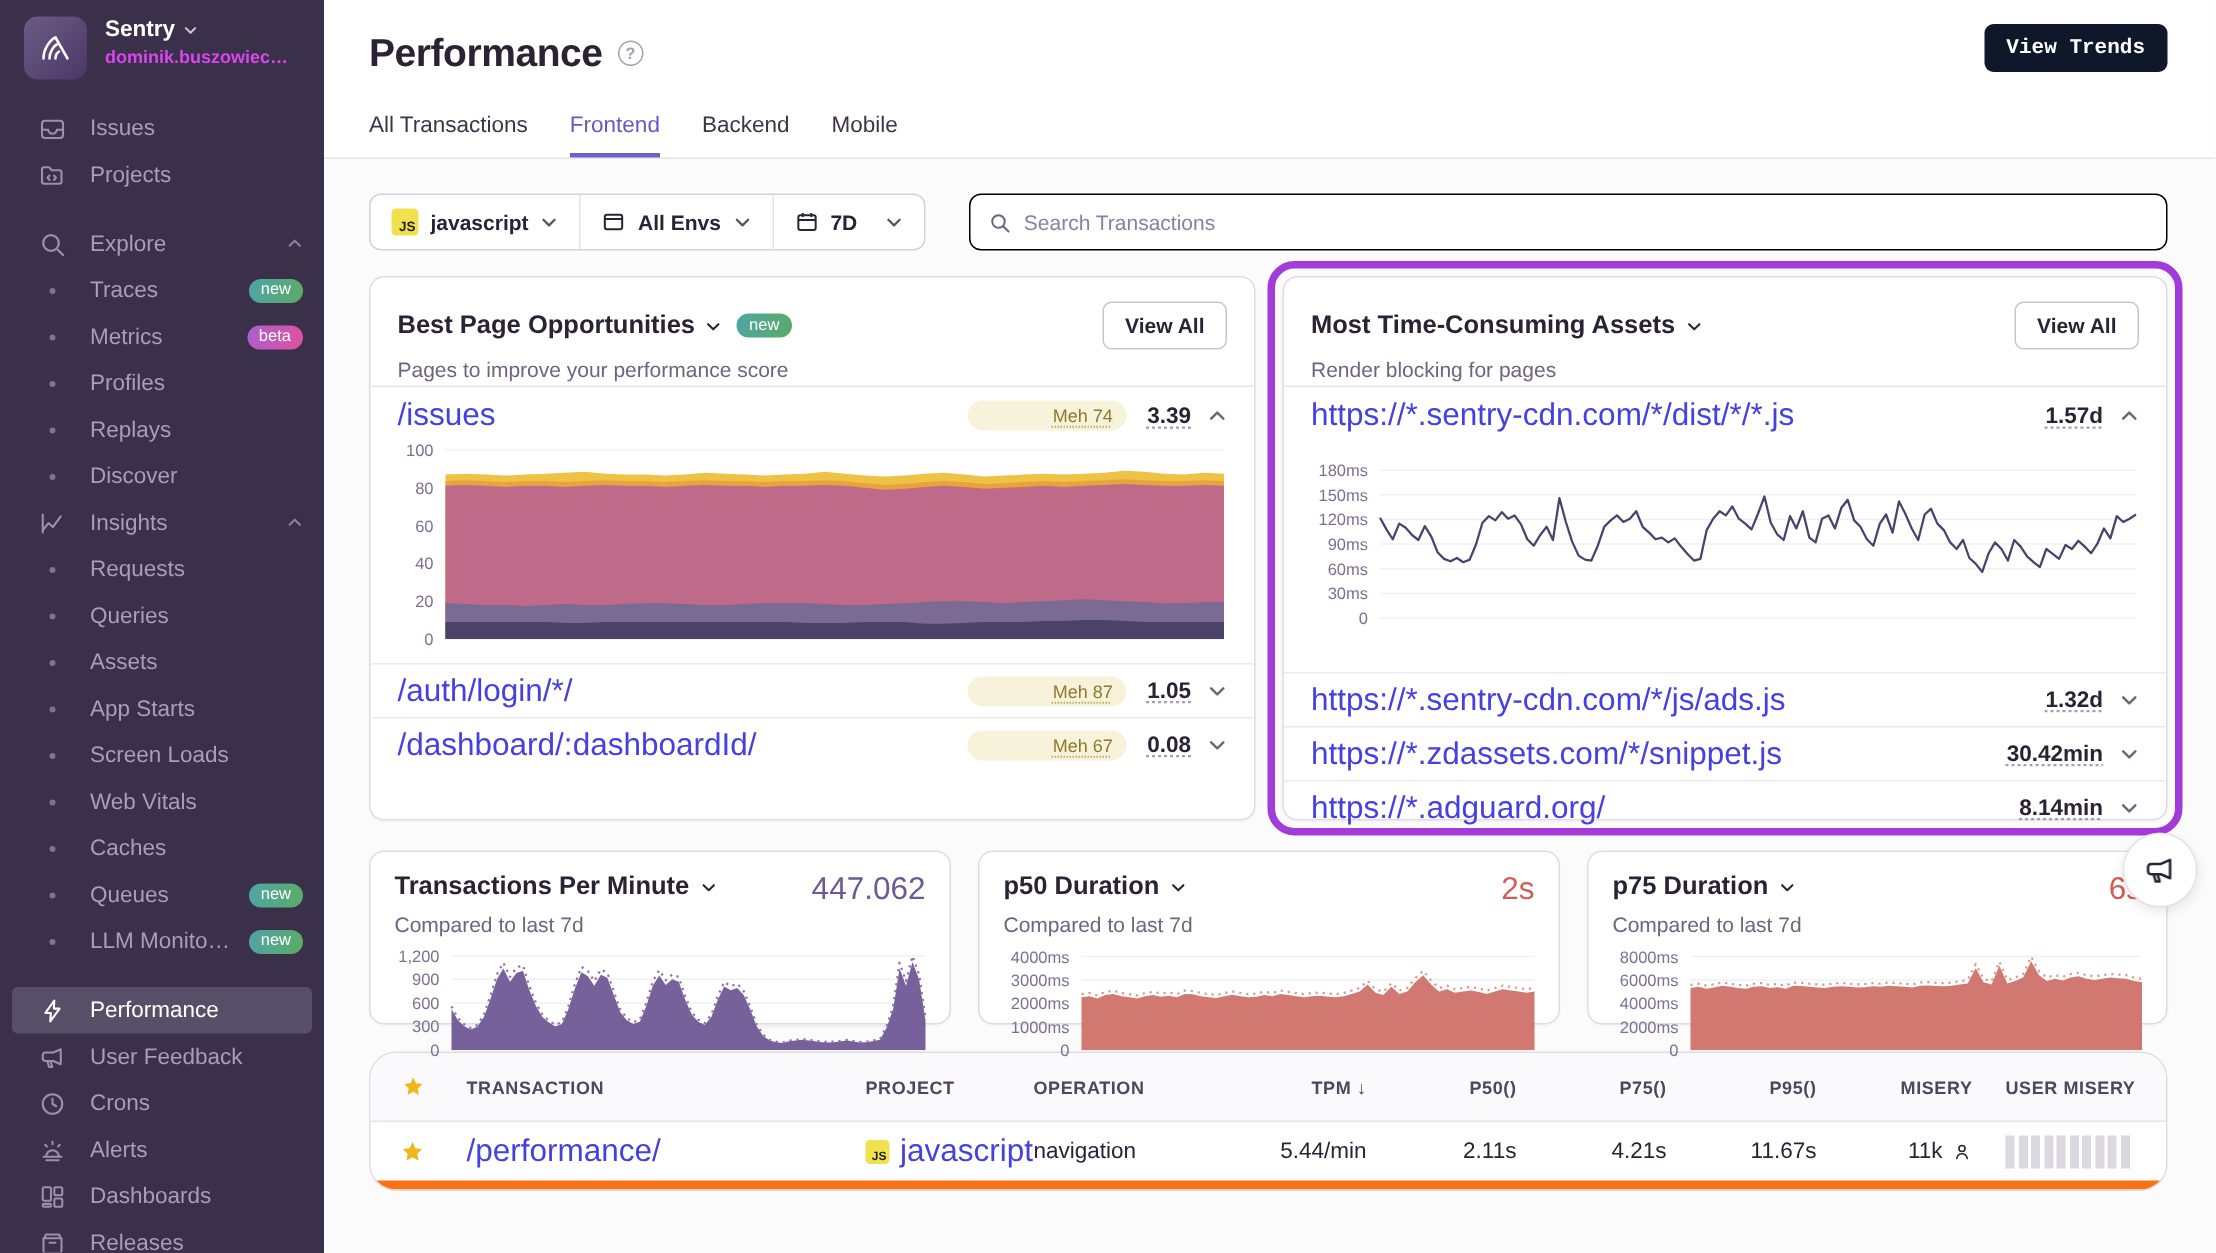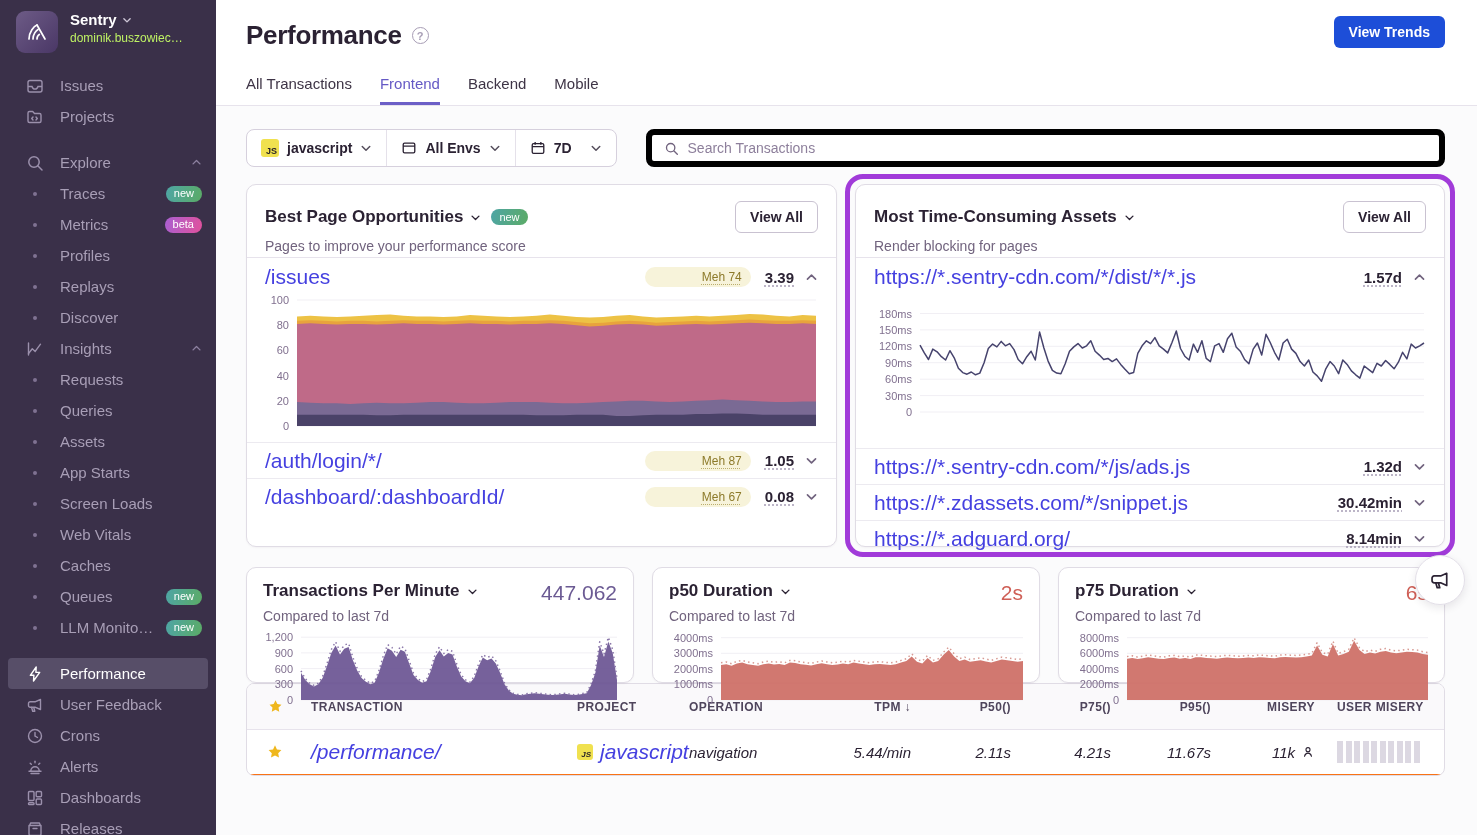--- a/index.html
+++ b/index.html
@@ -12,7 +12,7 @@
   .brand-logo { width:42px; height:42px; border-radius:9px; background:linear-gradient(135deg,#6d5b86,#4a3766); display:flex; align-items:center; justify-content:center; flex:none; cursor:pointer; }
   .brand-text { margin-left:12px; overflow:hidden; }
   .brand-name { color:#fff; font-weight:bold; font-size:15px; display:flex; align-items:center; gap:5px; cursor:pointer; }
-  .brand-user { color:#bef264; font-size:12px; margin-top:3px; white-space:nowrap; }
+  .brand-user { color:#d946ef; font-size:12px; margin-top:3px; white-space:nowrap;font-weight:bold; }
   .nav { margin-top:12px; }
   .nav-item { display:flex; align-items:center; height:31px; padding:0 14px 0 26px; font-size:15px; color:#a89eb6; cursor:pointer; }
   .nav-item .ni-icon { width:18px; height:18px; margin-right:16px; display:flex; align-items:center; justify-content:center; color:#9b90ac; flex:none; }

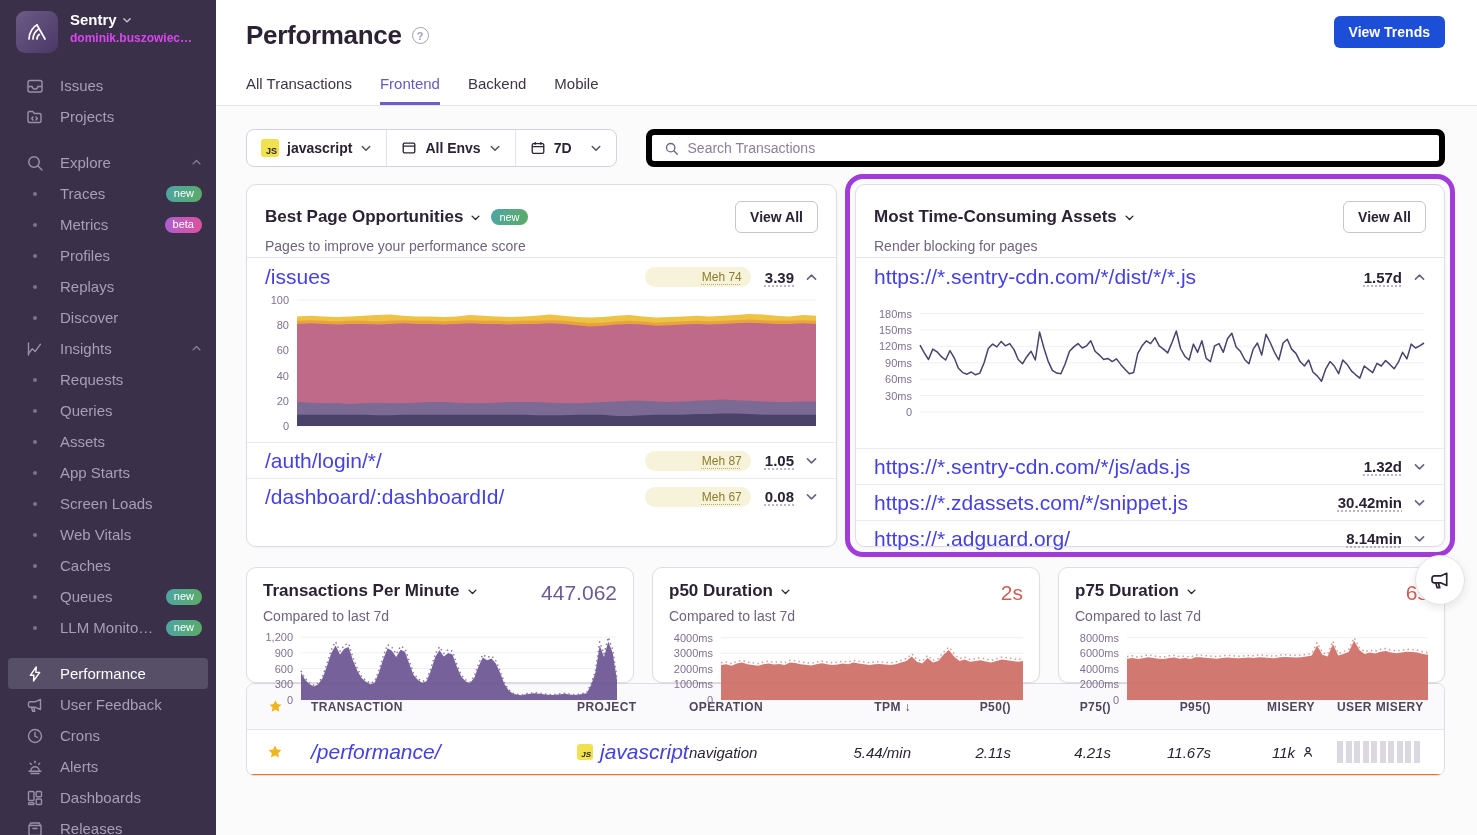--- a/index.html
+++ b/index.html
@@ -31,7 +31,7 @@
   .title-row { display:flex; align-items:center; gap:10px; }
   .page-title { font-size:26px; font-weight:bold; color:#2b2233; letter-spacing:-0.3px; }
   .help { width:17px; height:17px; border-radius:50%; border:1.5px solid #a79db5; color:#a79db5; font-size:11px; font-weight:bold; display:flex; align-items:center; justify-content:center; cursor:pointer; }
-  .btn-primary { position:absolute; right:32px; top:16px; background:#1d4ed8; color:#fff; border:none; border-radius:6px; font-family:Liberation Sans, sans-serif; font-size:14px; font-weight:bold; padding:8px 15px; cursor:pointer; }
+  .btn-primary { position:absolute; right:32px; top:16px; background:#0f172a; color:#fff; border:none; border-radius:6px; font-family:Liberation Mono, monospace; font-size:14px; font-weight:bold; padding:8px 15px; cursor:pointer; }
   .tabs { position:absolute; left:30px; bottom:0; display:flex; gap:28px; }
   .tab { font-size:15px; color:#3e3446; padding-bottom:10px; border-bottom:3px solid transparent; cursor:pointer; }
   .tab.active { color:#6559c5; border-bottom-color:#6c5fc7; }

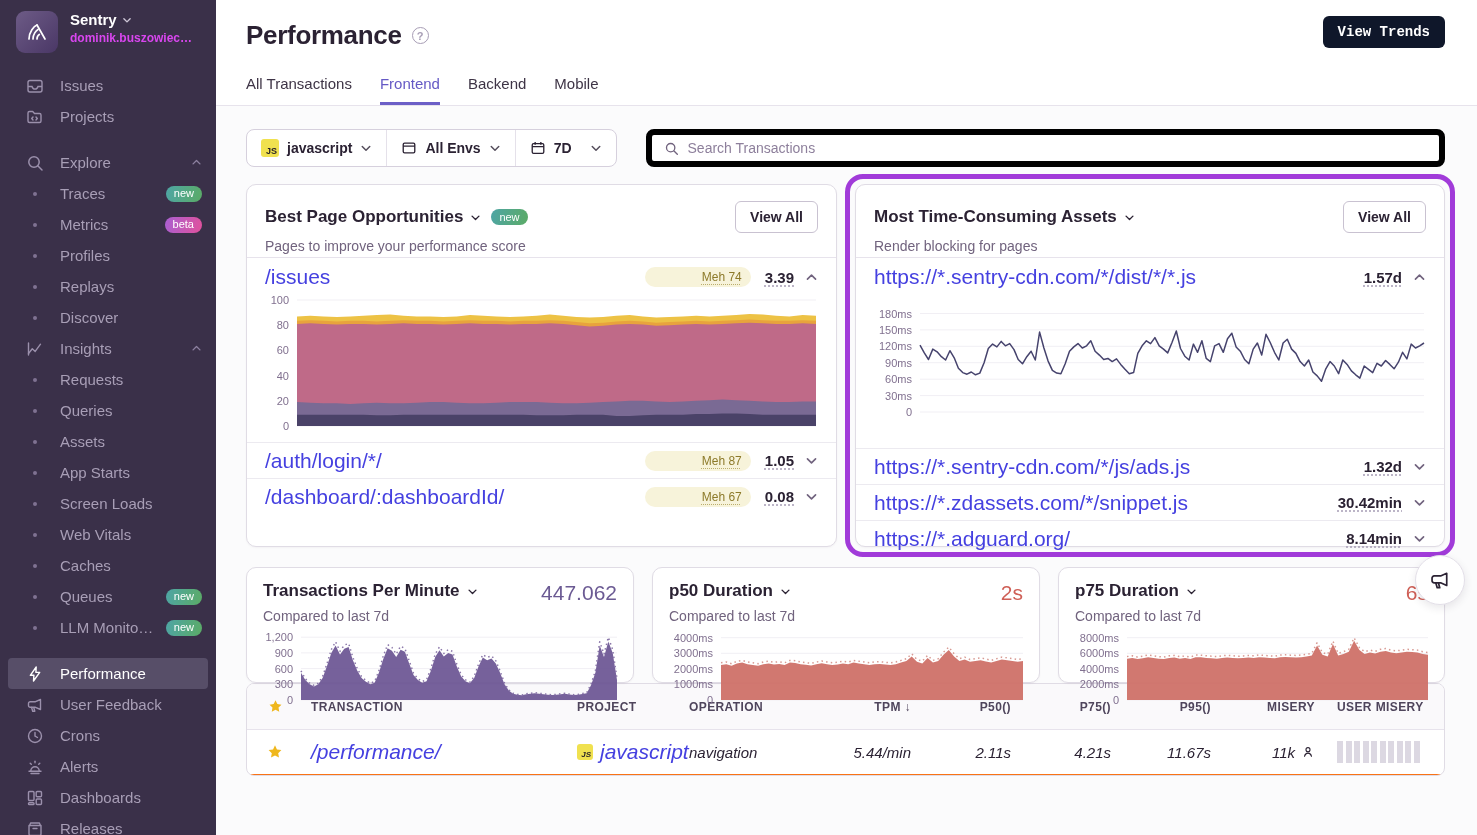--- a/index.html
+++ b/index.html
@@ -45,7 +45,7 @@
   .seg-item:last-child { border-right:none; }
   .js-badge { width:18px; height:18px; background:#f0e14f; border-radius:3px; color:#241f26; font-size:9px; font-weight:bold; display:flex; align-items:flex-end; justify-content:flex-end; padding:0 2px 1px 0; }
   .chev { display:flex; color:#57505e; }
-  .search-box { flex:1; margin-left:29px; background:#fff; border:6px solid #000000; border-radius:8px; display:flex; align-items:center; padding:12px 12px; gap:9px; color:#80708f; }
+  .search-box { flex:1; margin-left:29px; background:#fff; border:1px solid #000000; border-radius:8px; display:flex; align-items:center; padding:12px 12px; gap:9px; color:#80708f; }
   .search-box input { border:none; outline:none; flex:1; font-family:inherit; font-size:14px; color:#2b2233; background:transparent; }
   .search-box input::placeholder { color:#8d7f9b; }
 

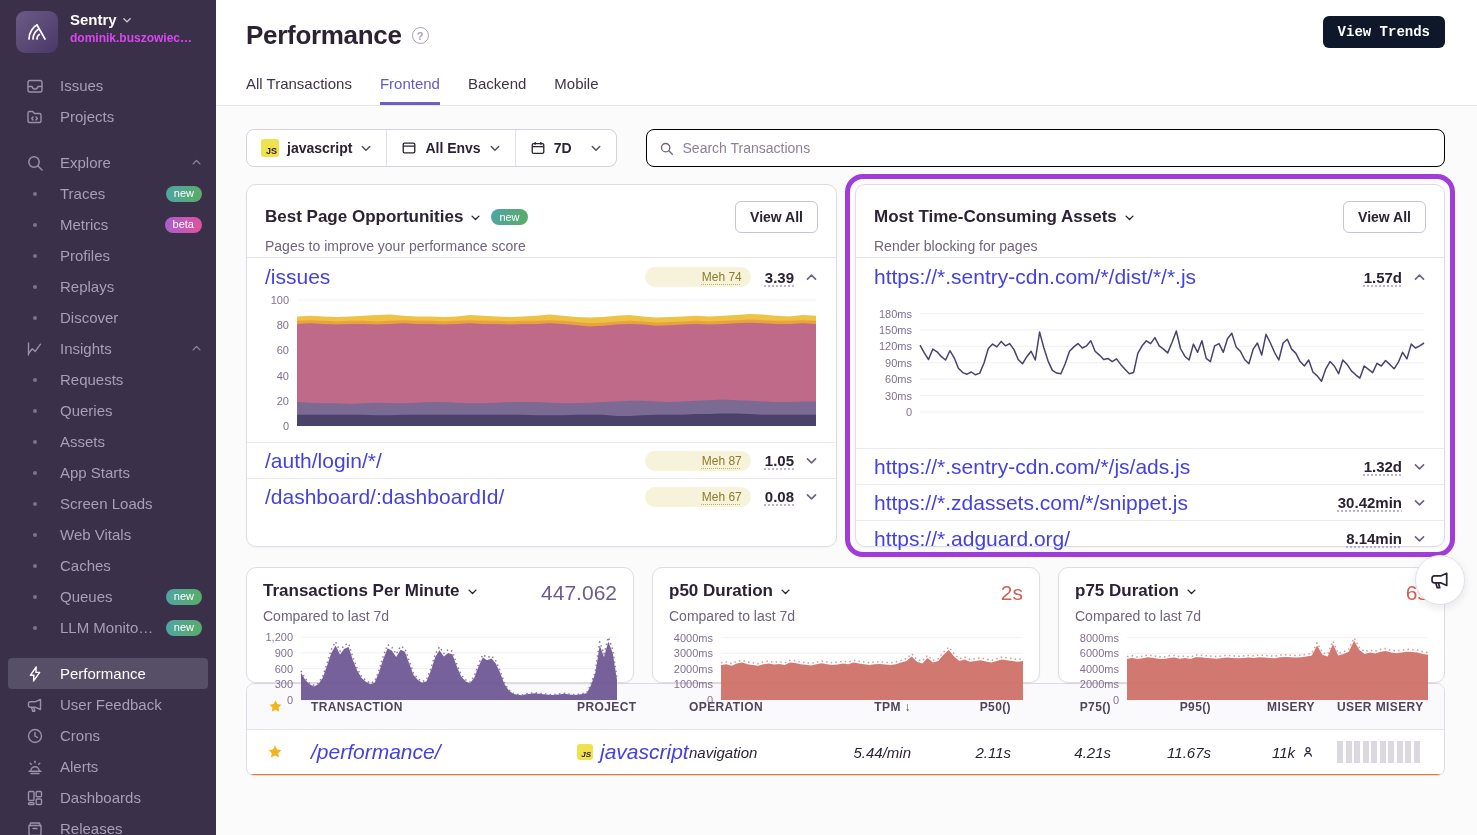--- a/index.html
+++ b/index.html
@@ -88,7 +88,7 @@
   .fab { position:fixed; left:1415px; top:555px; width:50px; height:50px; border-radius:50%; background:#fff; border:1px solid #e3dfe8; box-shadow:0 3px 8px rgba(43,34,51,0.10); display:flex; align-items:center; justify-content:center; color:#2b2233; cursor:pointer; z-index:9; }
 
   
-  .tx-table { background:#fff; border:1px solid #e0dce5; border-radius:8px; overflow:hidden; }
+  .tx-table { margin-top:18px; background:#fff; border:1px solid #e0dce5; border-radius:18px; overflow:hidden; }
   .tgrid { display:grid; grid-template-columns:56px 1fr 112px 130px 122px 100px 100px 100px 96px 115px; align-items:center; }
   .thead { height:46px; background:#faf9fb; border-bottom:1px solid #e7e3ec; font-size:12px; font-weight:bold; color:#4f455c; letter-spacing:0.4px; }
   .th { padding:0 8px; cursor:pointer; }

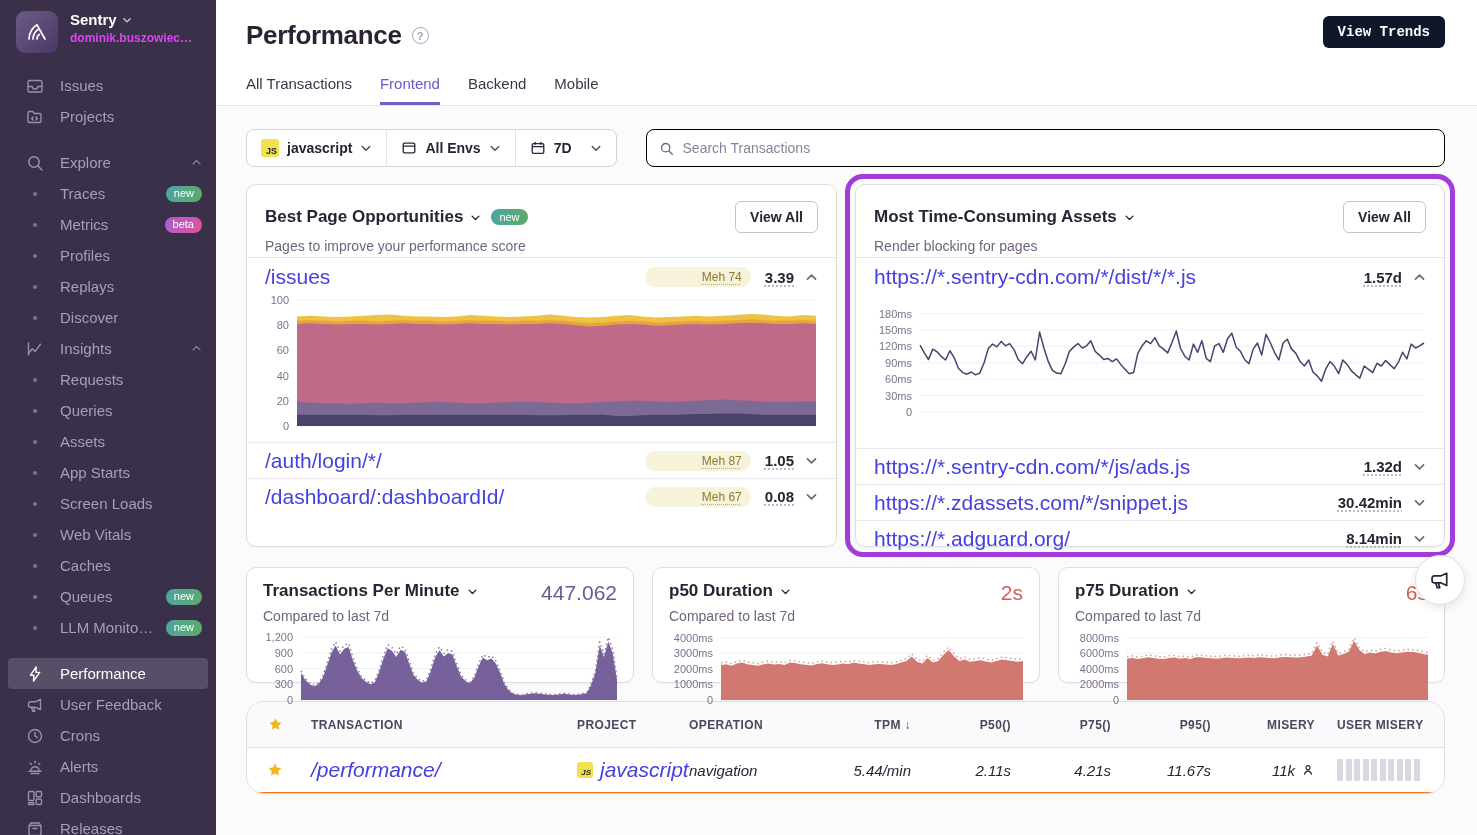--- a/index.html
+++ b/index.html
@@ -92,7 +92,7 @@
   .tgrid { display:grid; grid-template-columns:56px 1fr 112px 130px 122px 100px 100px 100px 96px 115px; align-items:center; }
   .thead { height:46px; background:#faf9fb; border-bottom:1px solid #e7e3ec; font-size:12px; font-weight:bold; color:#4f455c; letter-spacing:0.4px; }
   .th { padding:0 8px; cursor:pointer; }
-  .trow { height:45px; border-bottom:1px solid #f97316; font-size:15px;font-style:italic; }
+  .trow { height:45px; border-bottom:6px solid #f97316; font-size:15px; }
   .td { padding:0 8px; }
   .num { text-align:right; padding-right:22px; }
   .c-star { display:flex; justify-content:center; }

